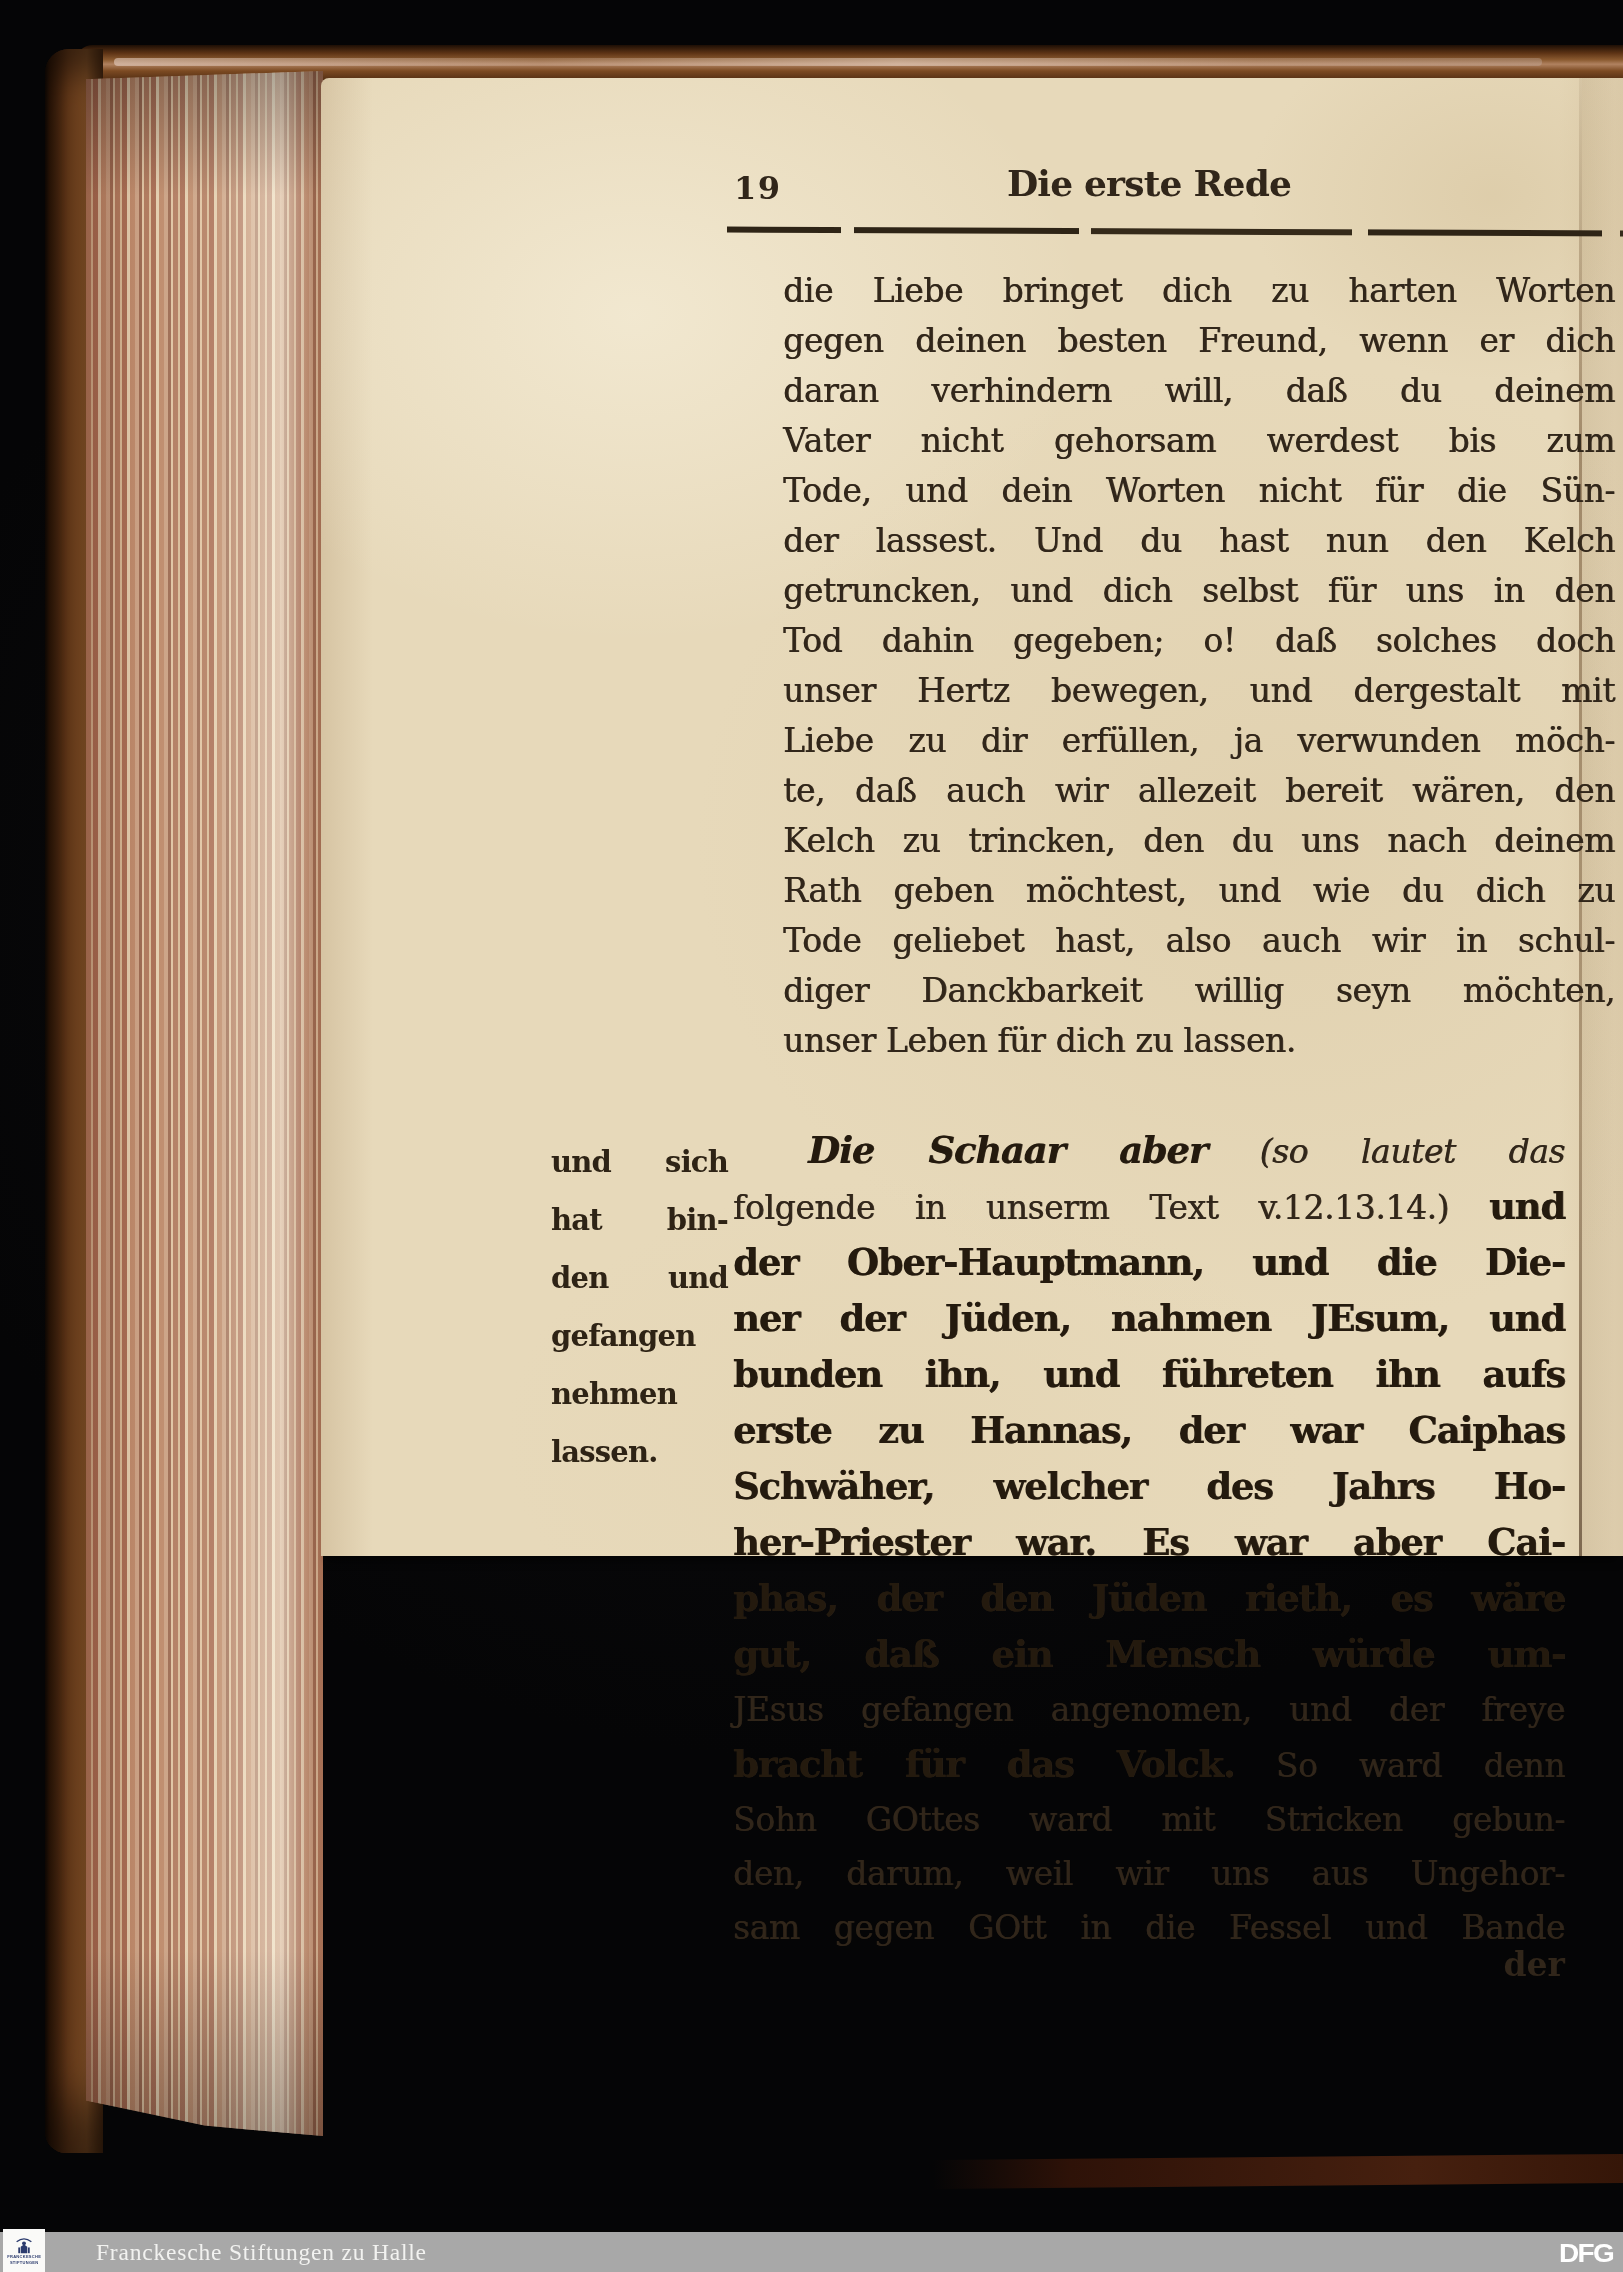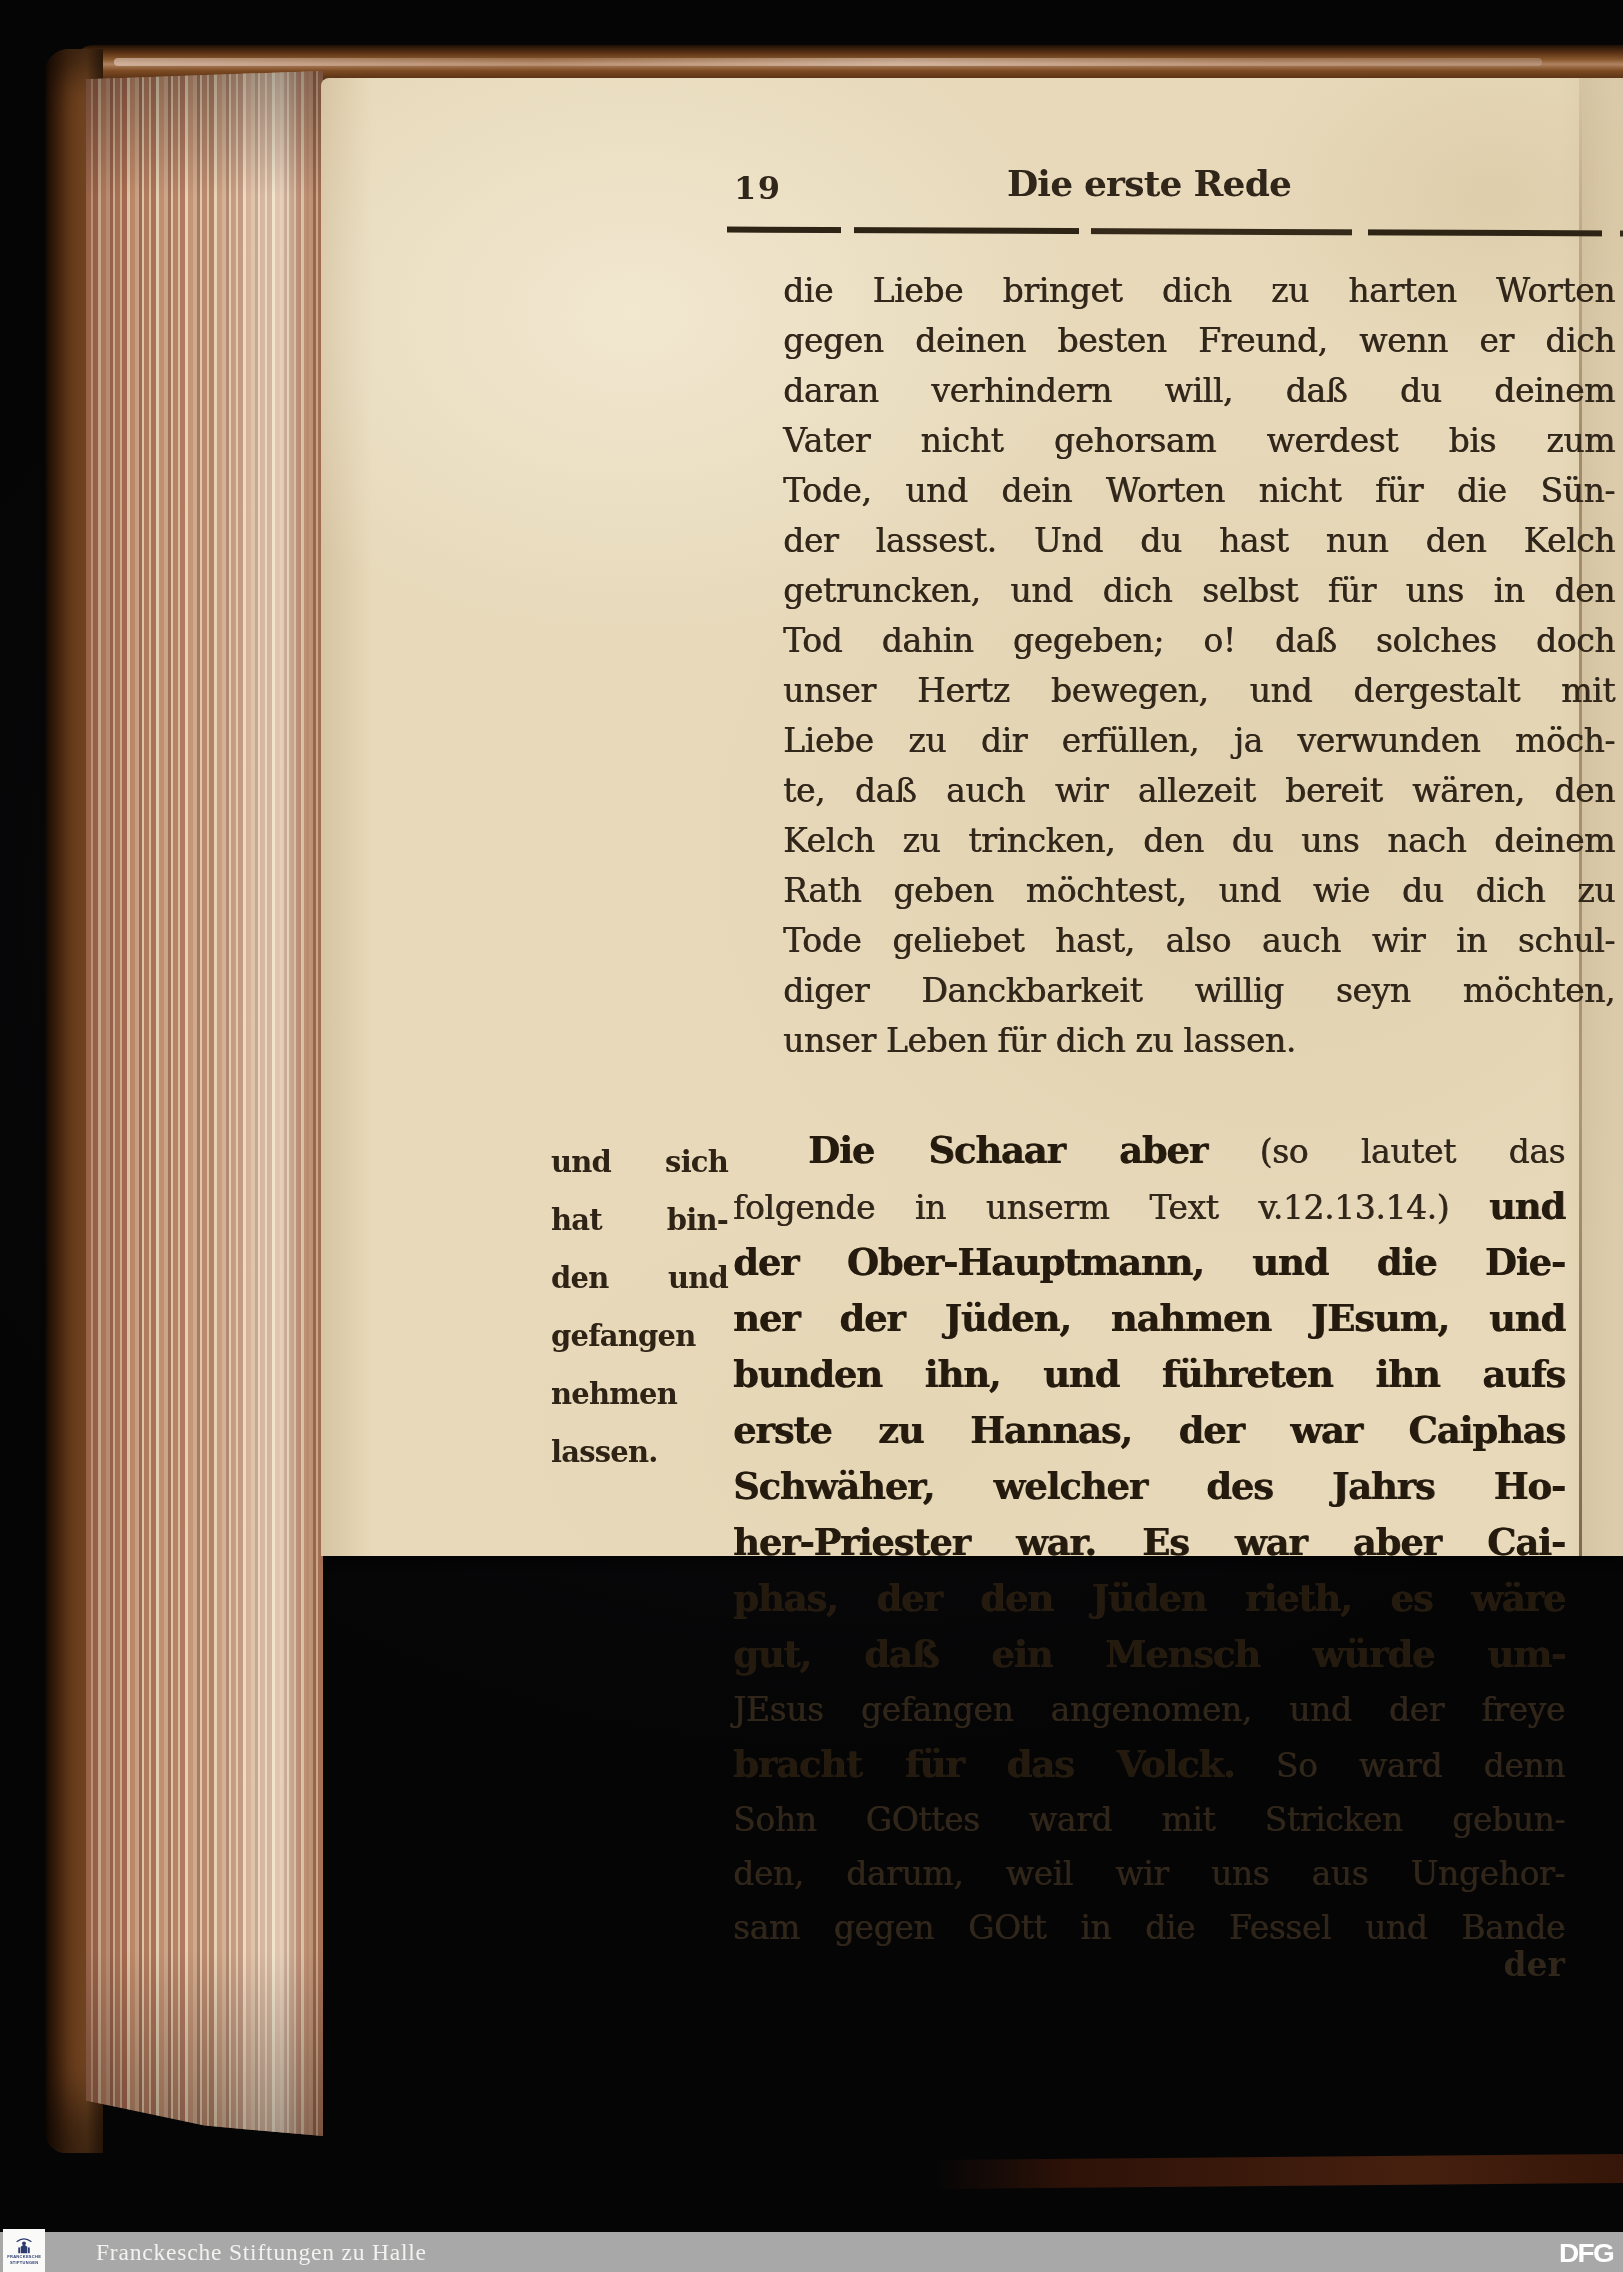--- a/index.html
+++ b/index.html
@@ -58,7 +58,7 @@
   .q2-line{line-height:54px;}
   .q2-line .bq{font-weight:700;font-size:37px;letter-spacing:-1.2px;color:#241a0e;}
   .q2-line .rg{font-weight:400;font-size:33px;}
-  .q2-line.indent{padding-left:75px;}
+  .q2-line.indent{padding-left:75px;font-style:italic;}
   .catchword{position:absolute;left:412px;top:1867px;width:832px;text-align:right;
         font-size:33px;font-weight:700;}
   .margin-note{position:absolute;left:230px;top:1050px;width:177px;}

